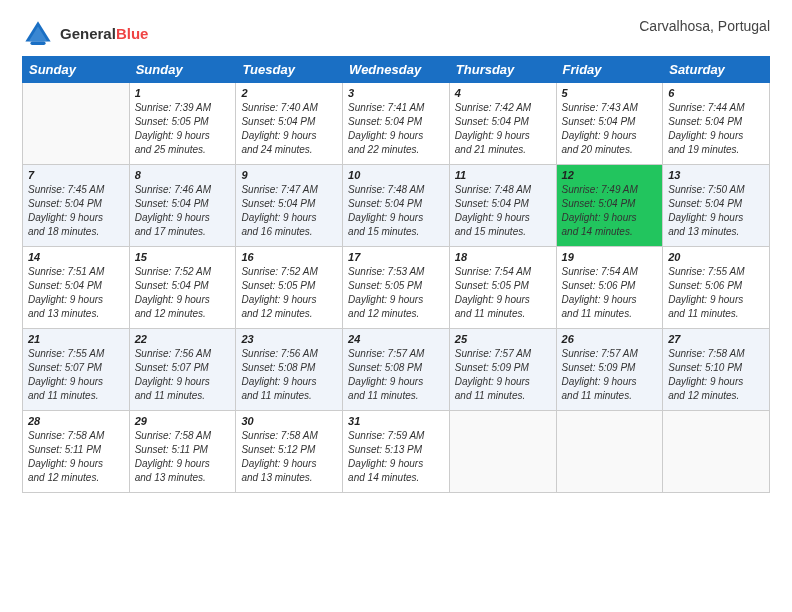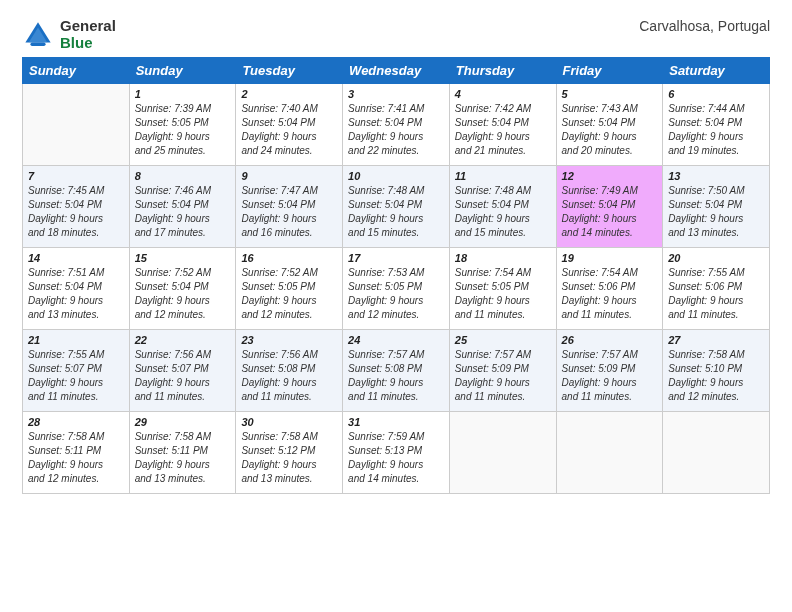--- a/index.html
+++ b/index.html
@@ -29,8 +29,8 @@
     }
     .logo-text {
       display: flex;
-      flex-direction: column;
       line-height: 1.1;
+      text-align: right;
     }
     .logo-general {
       font-size: 15px;

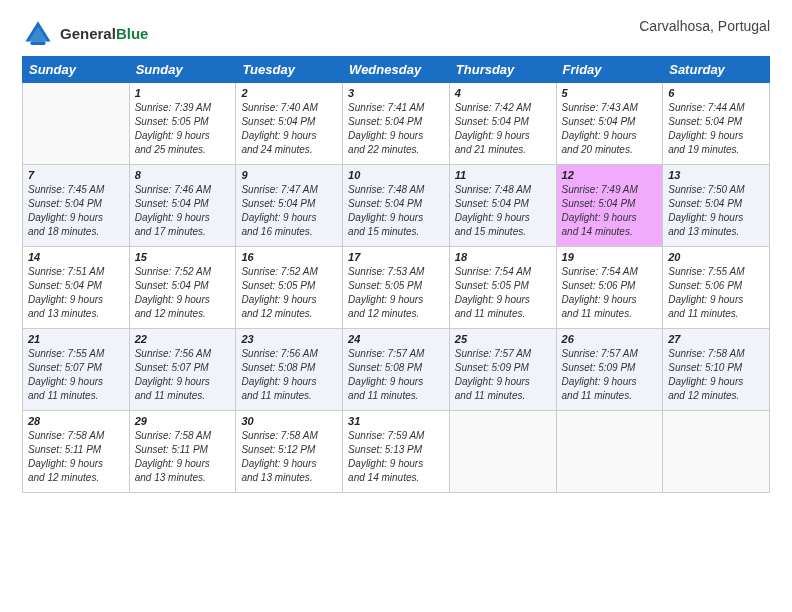--- a/index.html
+++ b/index.html
@@ -40,7 +40,7 @@
     .logo-blue {
       font-size: 15px;
       font-weight: bold;
-      color: #15803d;
+      color: #ef4444;
     }
     .logo-icon {
       width: 32px;

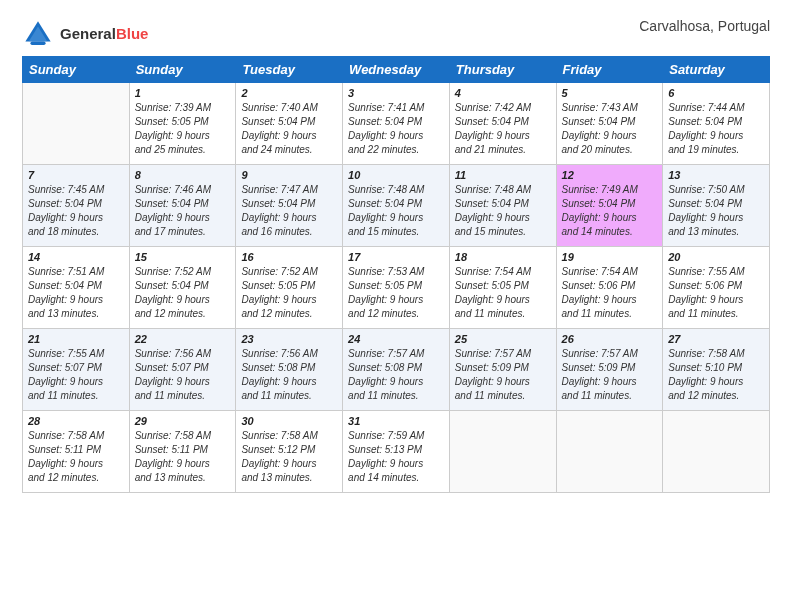--- a/index.html
+++ b/index.html
@@ -218,7 +218,7 @@
 Daylight: 9 hours
 and 15 minutes.</div>
           </td>
-          <td style="background: #f0abfc; margin-left: 40px;">
+          <td style="background: #22c55e; margin-left: 40px;">
             <span class="day-num">12</span>
             <div class="day-info" style="white-space: pre-line;">Sunrise: 7:49 AM
 Sunset: 5:04 PM

